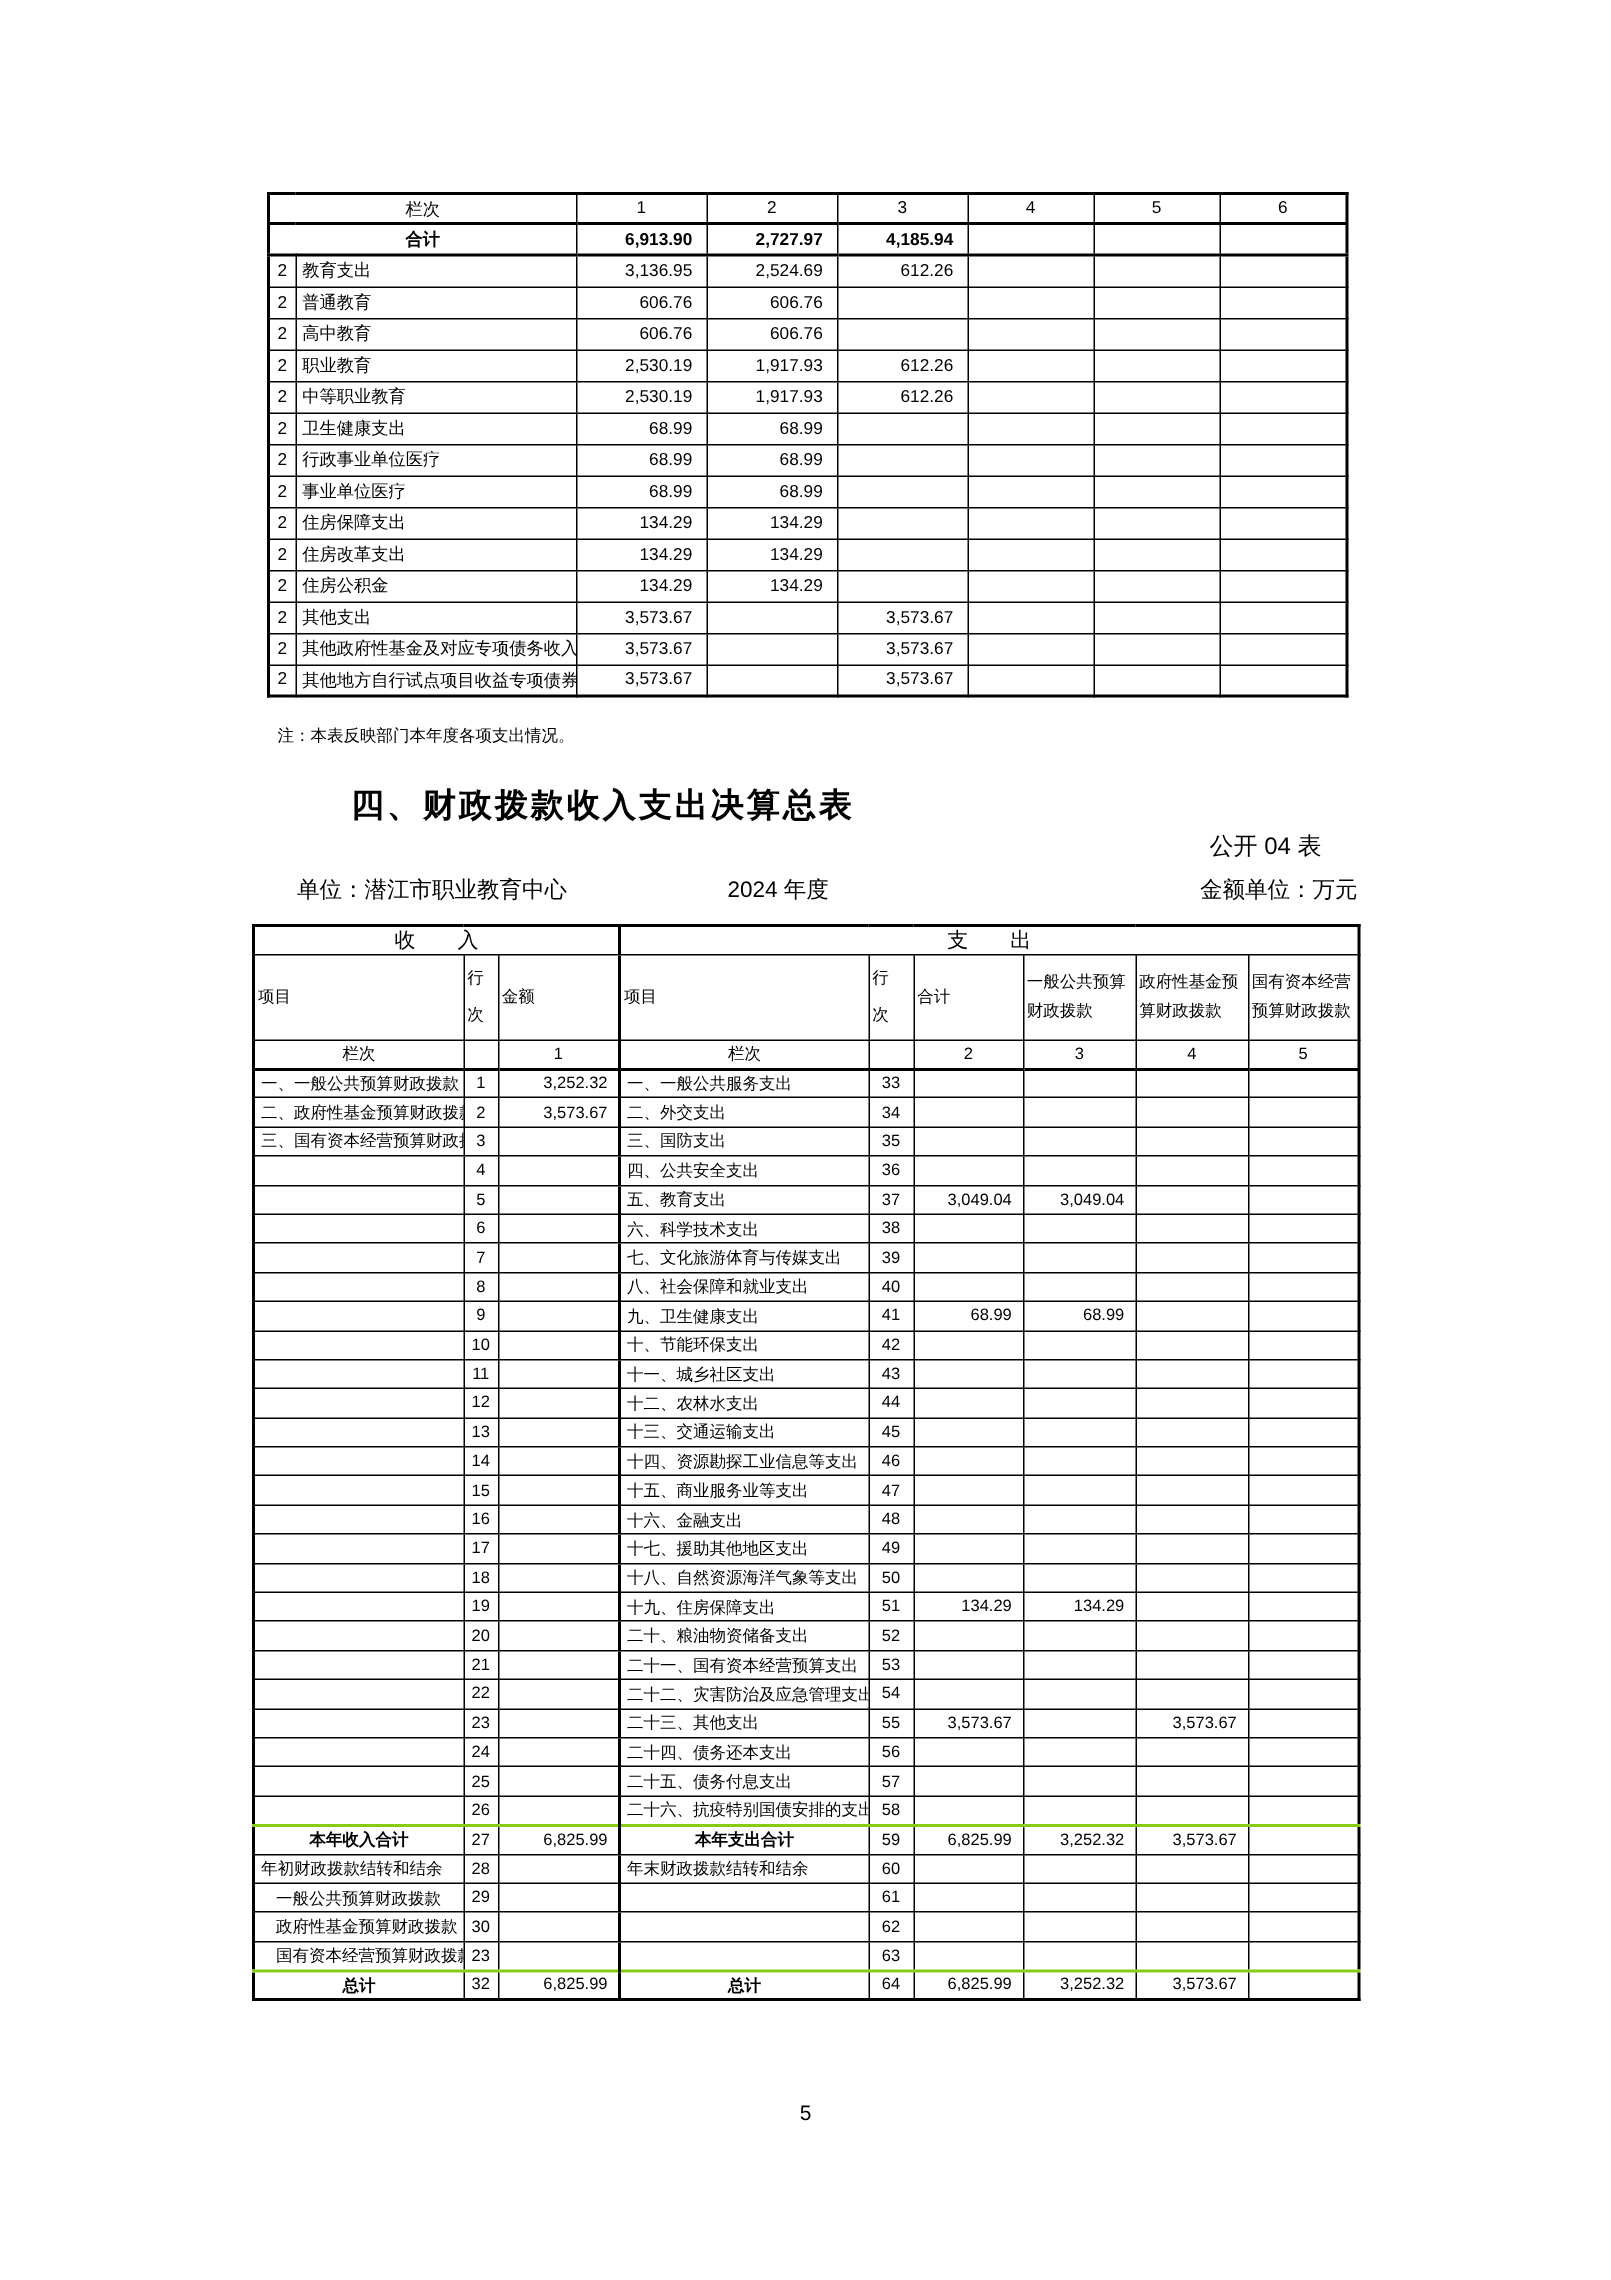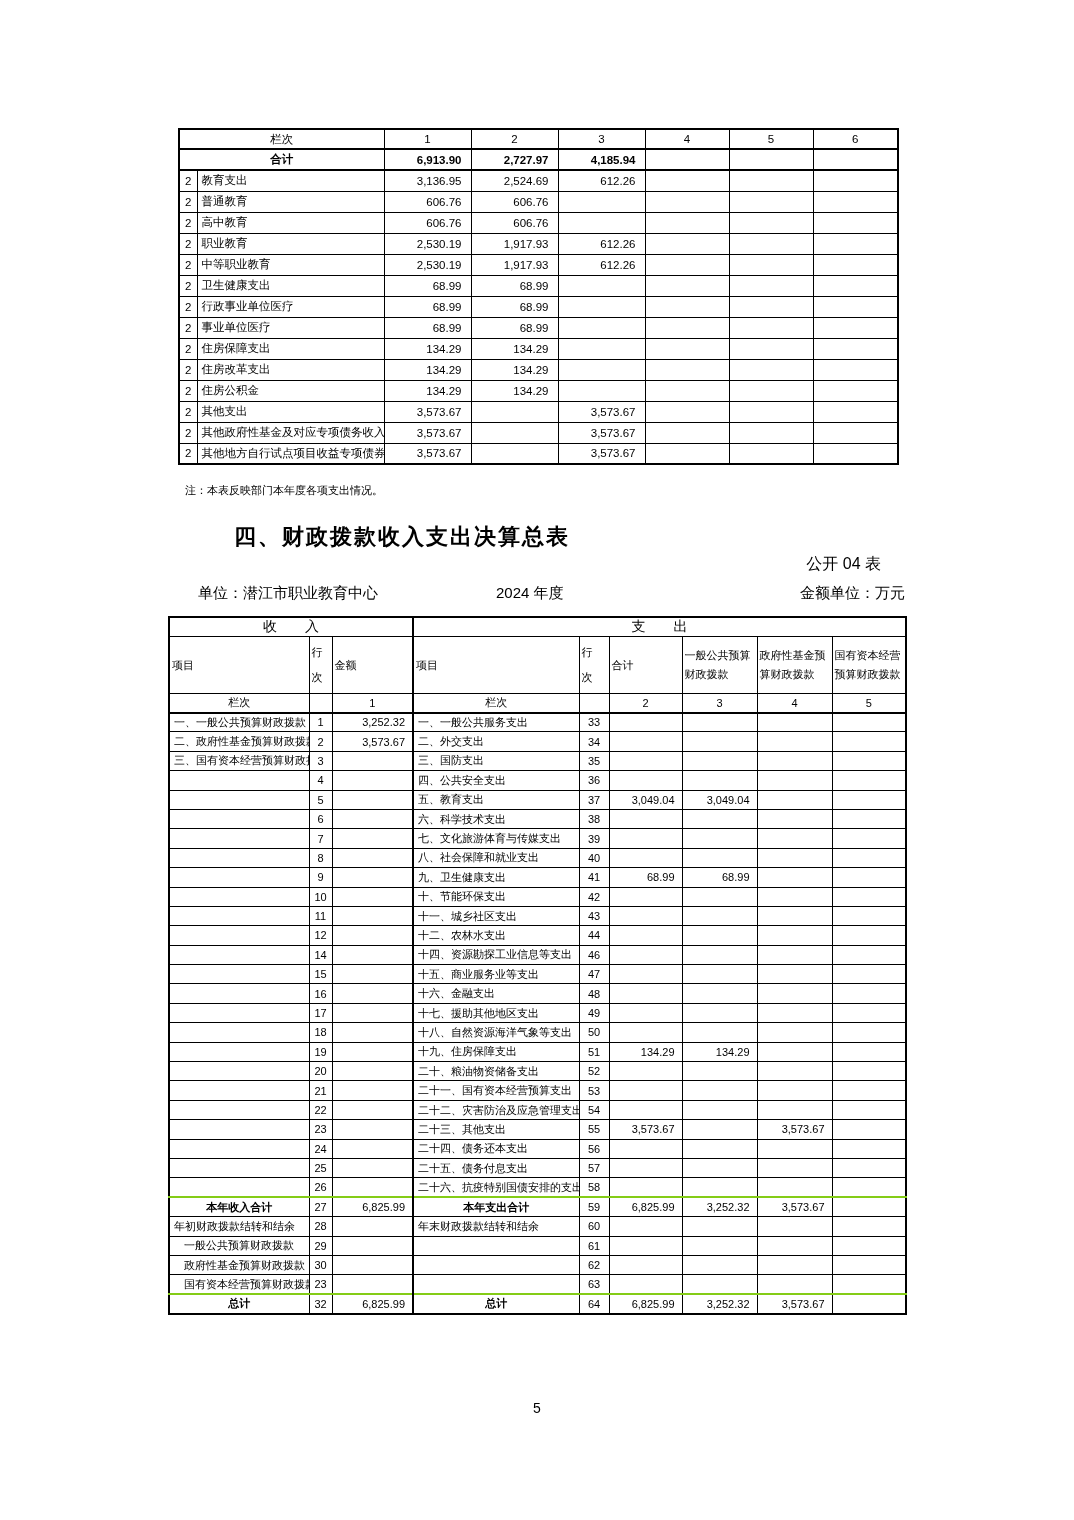--- a/index.html
+++ b/index.html
@@ -39,7 +39,7 @@
   }
   .meta { position:absolute; left:168px; top:584px; width:737px; height:22px; font-size:15px; }
   .meta .unit { position:absolute; left:4px;margin-left:26px; }
-  .meta .year { position:absolute; left:328px;text-align:center; }
+  .meta .year { position:absolute; left:317px;text-align:center; }
   .meta .amt  { position:absolute; right:0; }
 
   

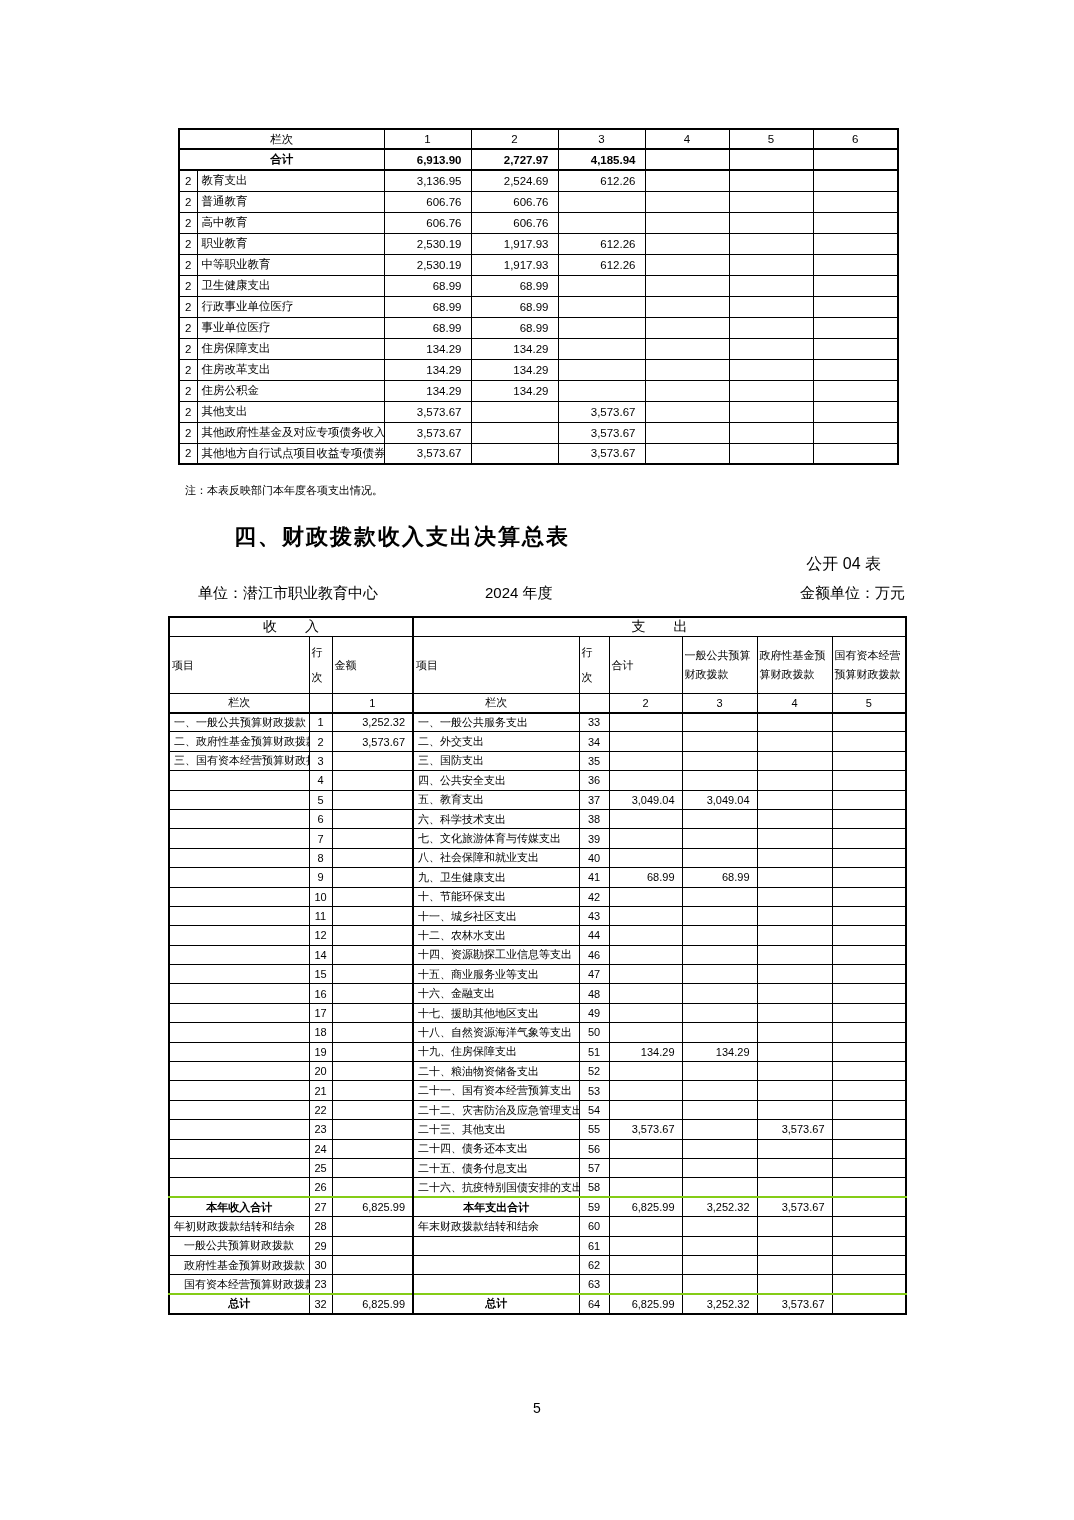--- a/index.html
+++ b/index.html
@@ -421,6 +421,17 @@
       </tr>
       <tr>
         <td class="l"></td>
+        <td class="c">13</td>
+        <td class="r"></td>
+        <td class="l sep">十三、交通运输支出</td>
+        <td class="c">45</td>
+        <td class="r"></td>
+        <td class="r"></td>
+        <td class="r"></td>
+        <td class="r"></td>
+      </tr>
+      <tr>
+        <td class="l"></td>
         <td class="c">14</td>
         <td class="r"></td>
         <td class="l sep">十四、资源勘探工业信息等支出</td>

